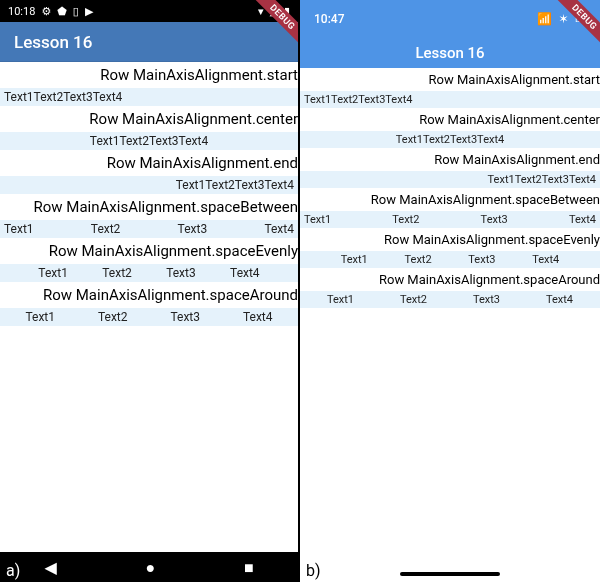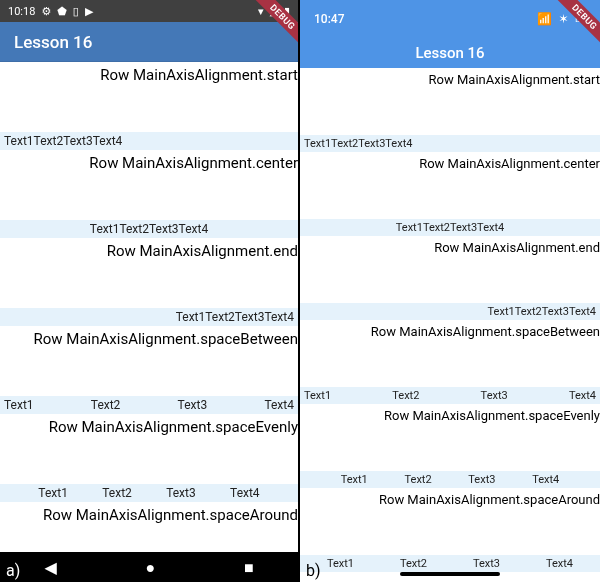--- a/index.html
+++ b/index.html
@@ -8,7 +8,7 @@
   .pane { position: relative; width: 50%; height: 100%; background: #fff; overflow: hidden; }
   .pane-a { border-right: 2px solid #000; }
   .debug-banner { position: absolute; top: 10px; right: -32px; transform: rotate(45deg); background: #a83243; color: #fff; font-size: 9px; font-weight: 600; letter-spacing: 0.5px; padding: 2px 32px; z-index: 10; }
-  .status-bar-android { height: 22px; background: #404040; color: #fff; display: flex; align-items: center; justify-content: space-between; padding: 0 8px; font-size: 11px; }
+  .status-bar-android { height: 22px; background: #000000; color: #fff; display: flex; align-items: center; justify-content: space-between; padding: 0 8px; font-size: 11px; }
   .status-left, .status-right { display: flex; align-items: center; gap: 6px; }
   .status-bar-ios { height: 38px; background: #4e94e6; color: #fff; display: flex; align-items: center; justify-content: space-between; padding: 0 14px; font-size: 12px; font-weight: 500; }
   .appbar-android { height: 40px; background: #4478b7; display: flex; align-items: center; padding: 0 14px; color: #fff; font-size: 17px; font-weight: 500; border-bottom: 1px solid rgba(0,0,0,0.08); }

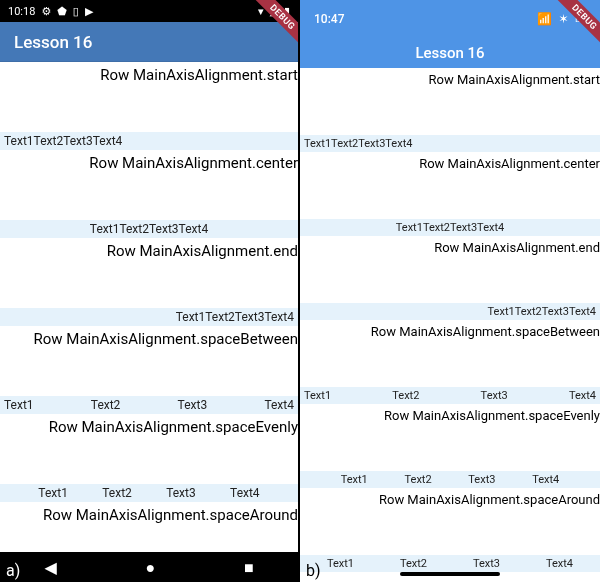--- a/index.html
+++ b/index.html
@@ -16,7 +16,7 @@
   .content { background: #fff; }
   .heading { background: #fff; text-align: right; padding: 4px 0; font-size: 15px; }
   .pane-b .heading { font-size: 13px; }
-  .row { background: #e5f2fb; display: flex; padding: 2px 4px; font-size: 12px; color: #222; margin-top: 44px; }
+  .row { background: #e5f2fb; display: flex; padding: 2px 4px; font-size: 12px; color: #222; }
   .pane-b .row { font-size: 11px; }
   .row.start { justify-content: flex-start; }
   .row.center { justify-content: center; }

